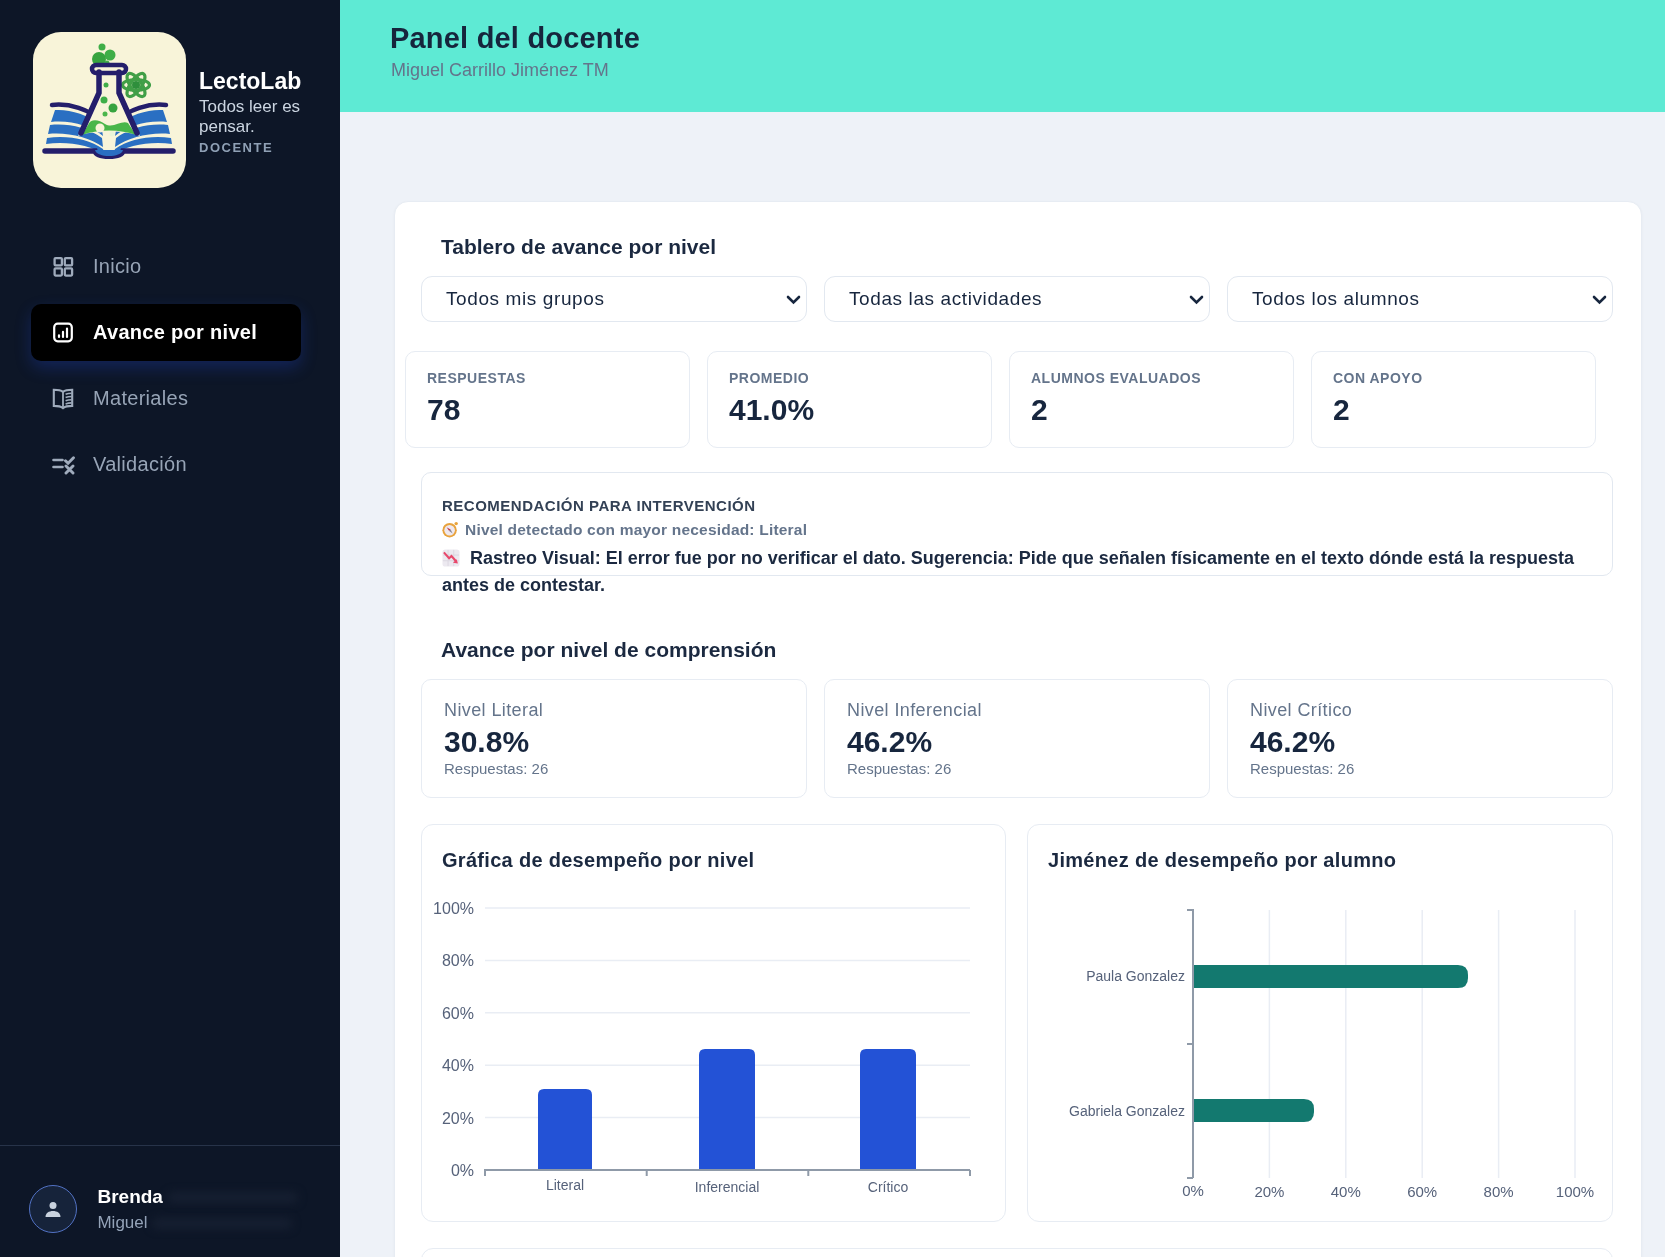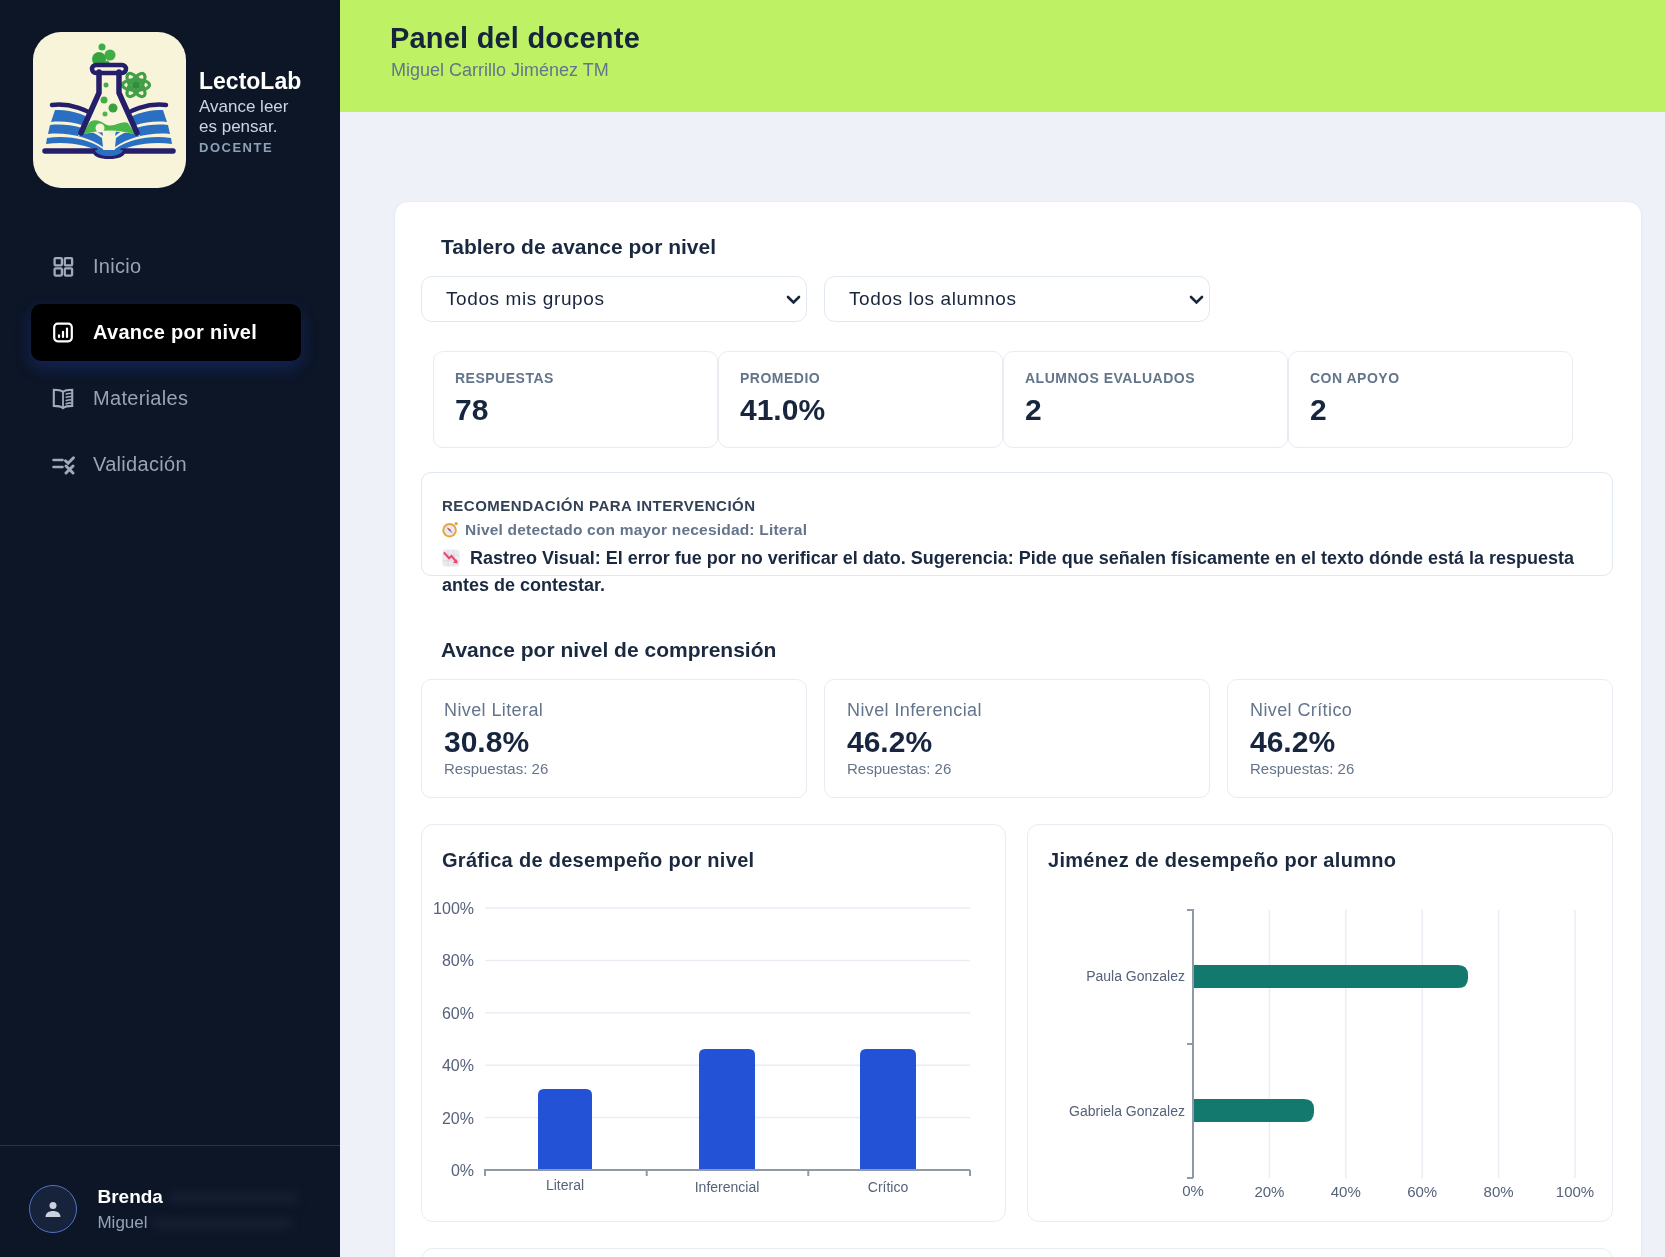--- a/index.html
+++ b/index.html
@@ -31,7 +31,7 @@
   .logout svg { margin-right:12px; }
 
   
-  .header { position:absolute; left:340px; top:0; width:1325px; height:112px; background:#bef264; }
+  .header { position:absolute; left:340px; top:0; width:1325px; height:112px; background:#5eead4; }
   .header h1 { font-size:29px; color:#16253c; padding:22px 0 0 50px; letter-spacing:.2px; }
   .header .sub { font-size:18px; color:#64748b; padding:5px 0 0 51px; }
 

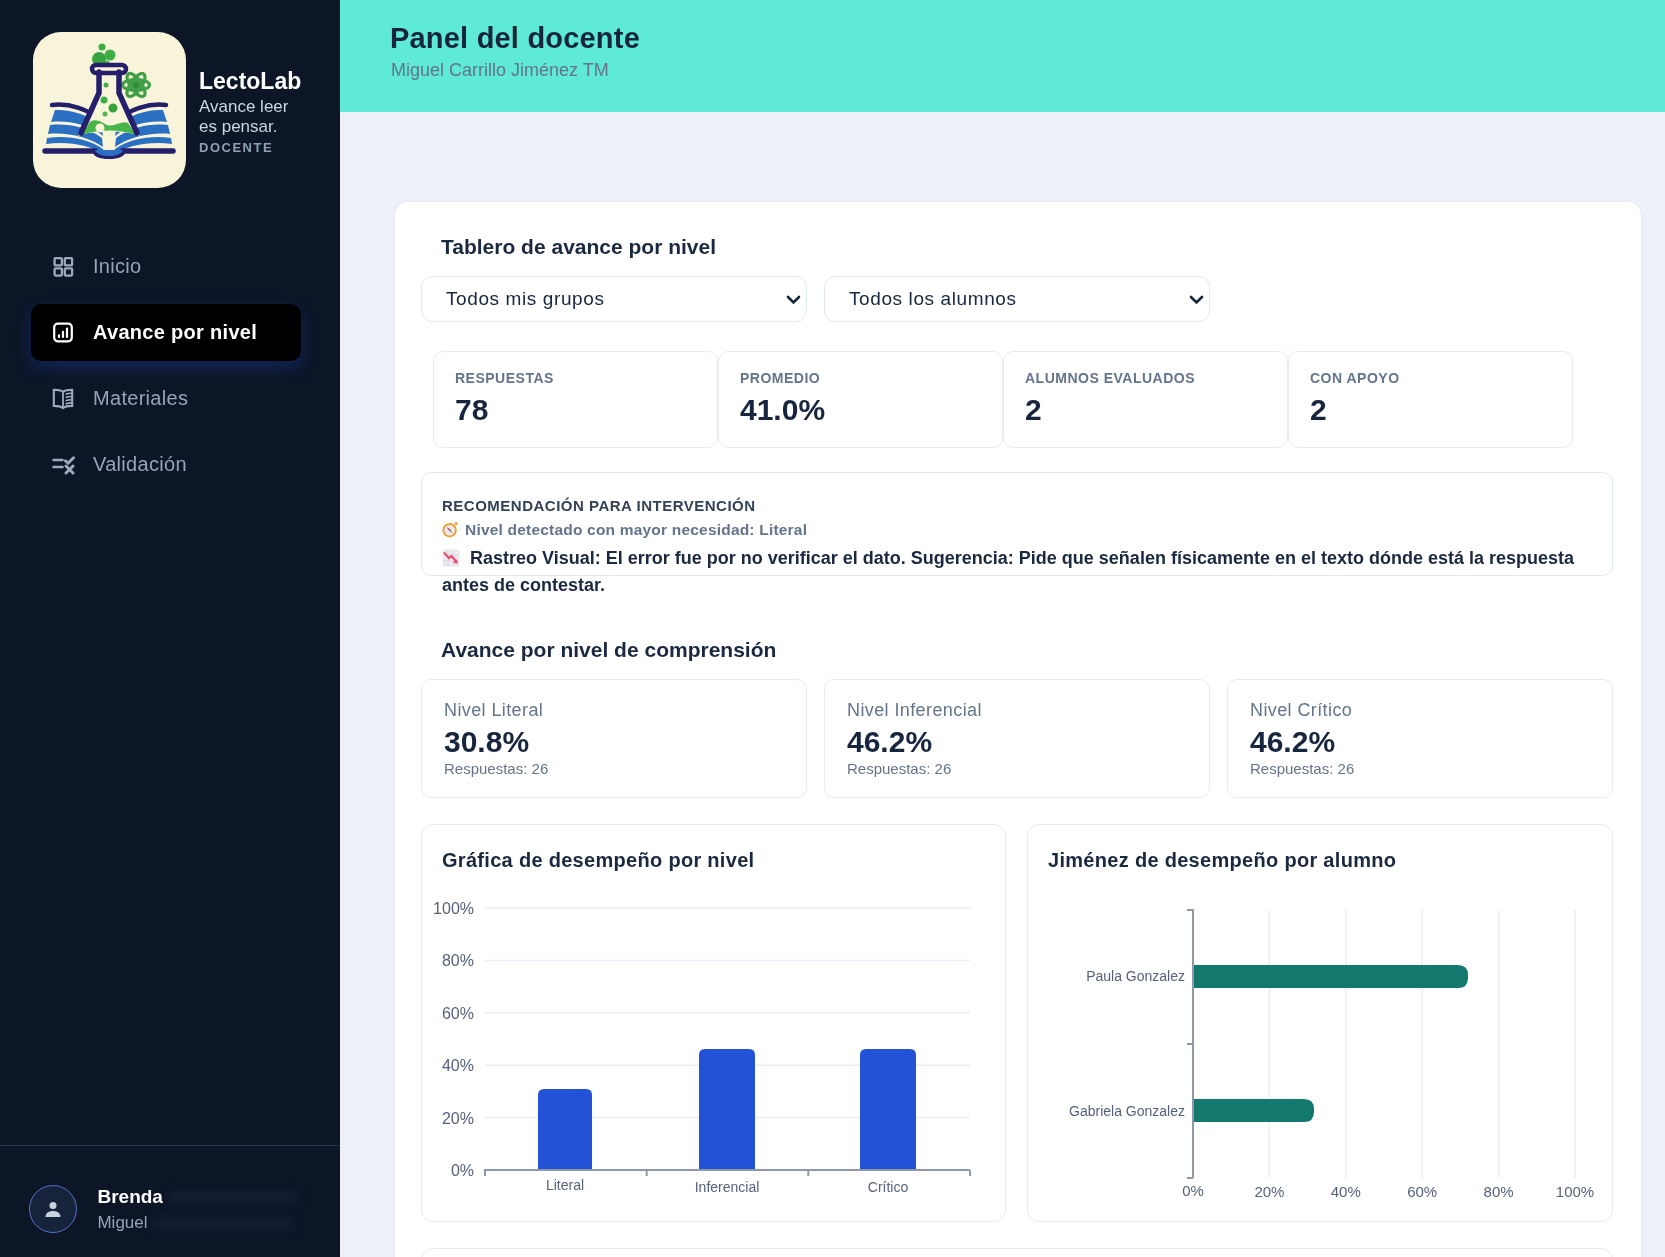--- a/index.html
+++ b/index.html
@@ -121,7 +121,7 @@
     </div>
     <div class="logo-text">
       <div class="logo-title">LectoLab</div>
-      <div class="logo-sub">Avance leer es pensar.</div>
+      <div class="logo-sub">Todos leer es pensar.</div>
       <div class="logo-role">DOCENTE</div>
     </div>
   </div>

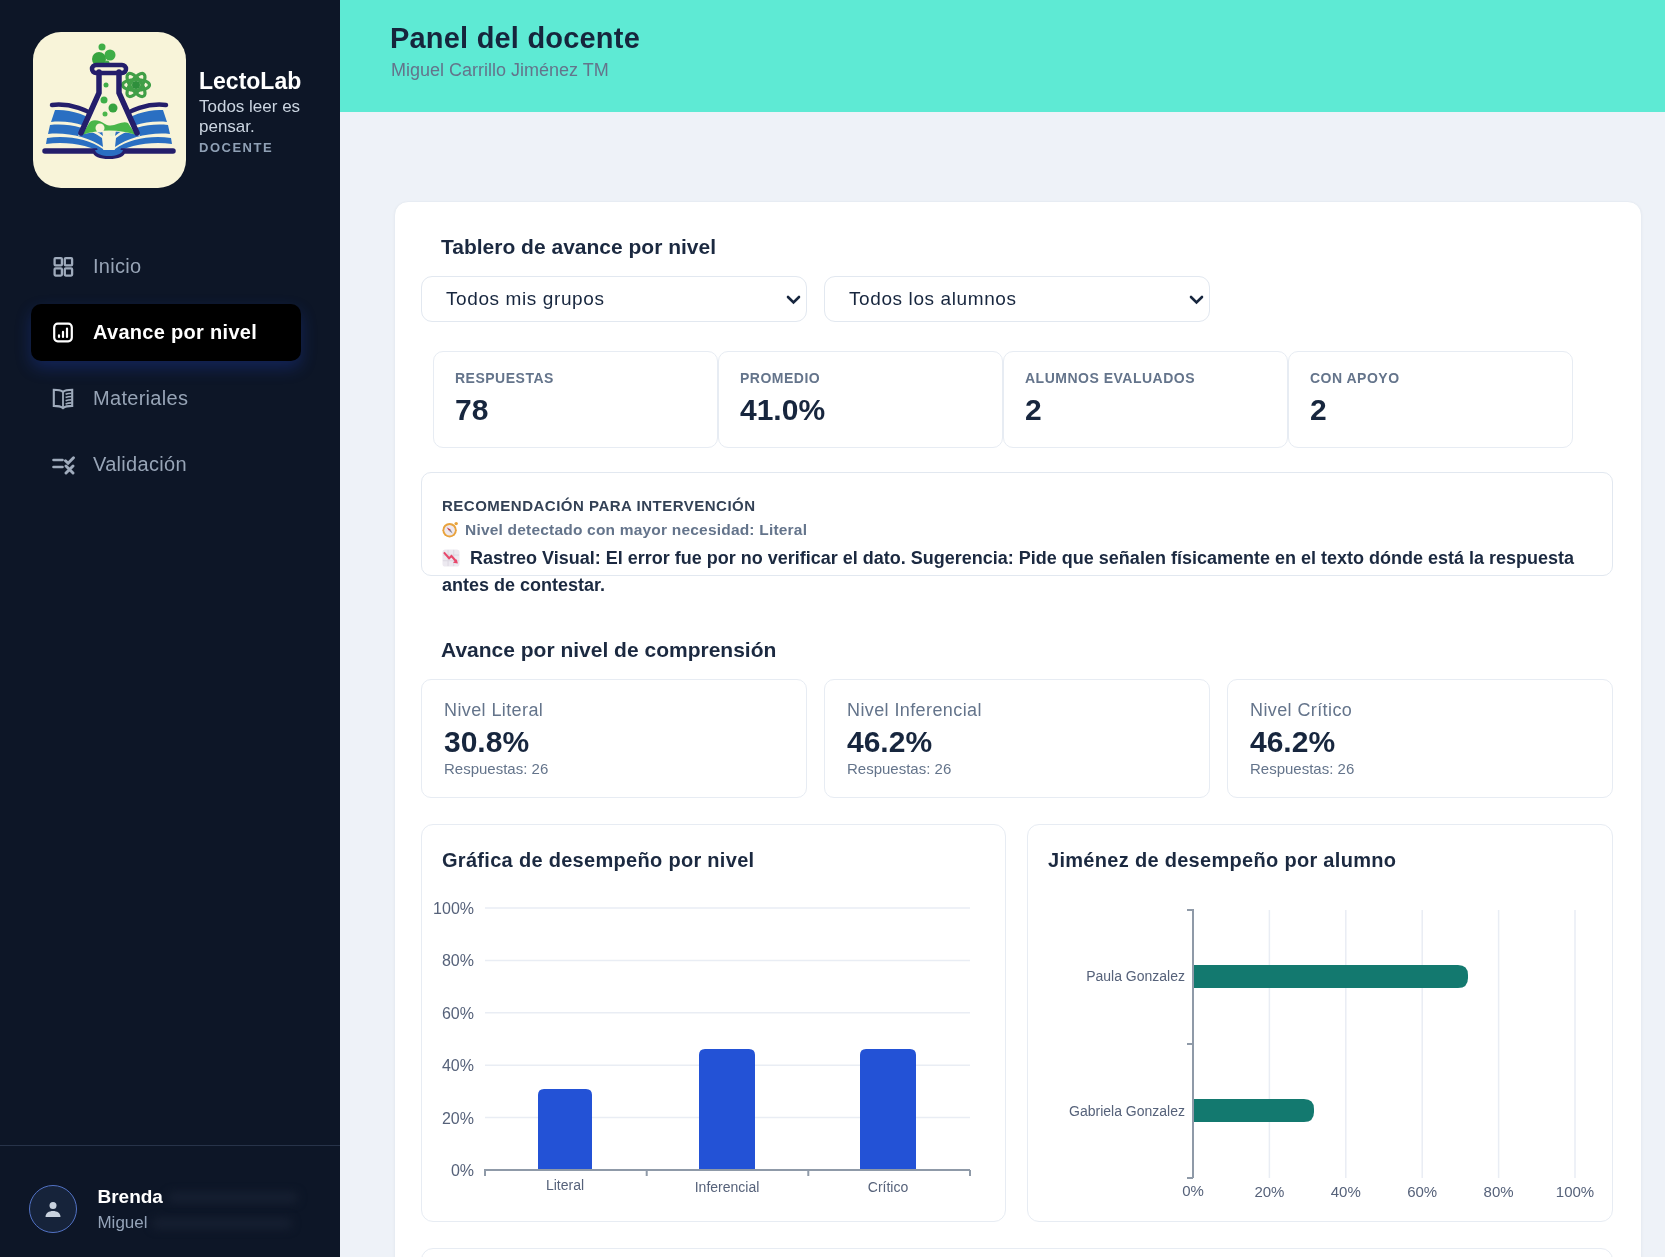--- a/index.html
+++ b/index.html
@@ -183,6 +183,9 @@
     <div class="sel">Todos mis grupos<svg width="15" height="10" viewBox="0 0 15 10">
           <path d="M2 2l5.5 5.5L13 2" fill="none" stroke="#17263e" stroke-width="2.6" stroke-linecap="round"></path>
         </svg></div>
+    <div class="sel">Todas las actividades<svg width="15" height="10" viewBox="0 0 15 10">
+          <path d="M2 2l5.5 5.5L13 2" fill="none" stroke="#17263e" stroke-width="2.6" stroke-linecap="round"></path>
+        </svg></div>
     <div class="sel">Todos los alumnos<svg width="15" height="10" viewBox="0 0 15 10">
           <path d="M2 2l5.5 5.5L13 2" fill="none" stroke="#17263e" stroke-width="2.6" stroke-linecap="round"></path>
         </svg></div>

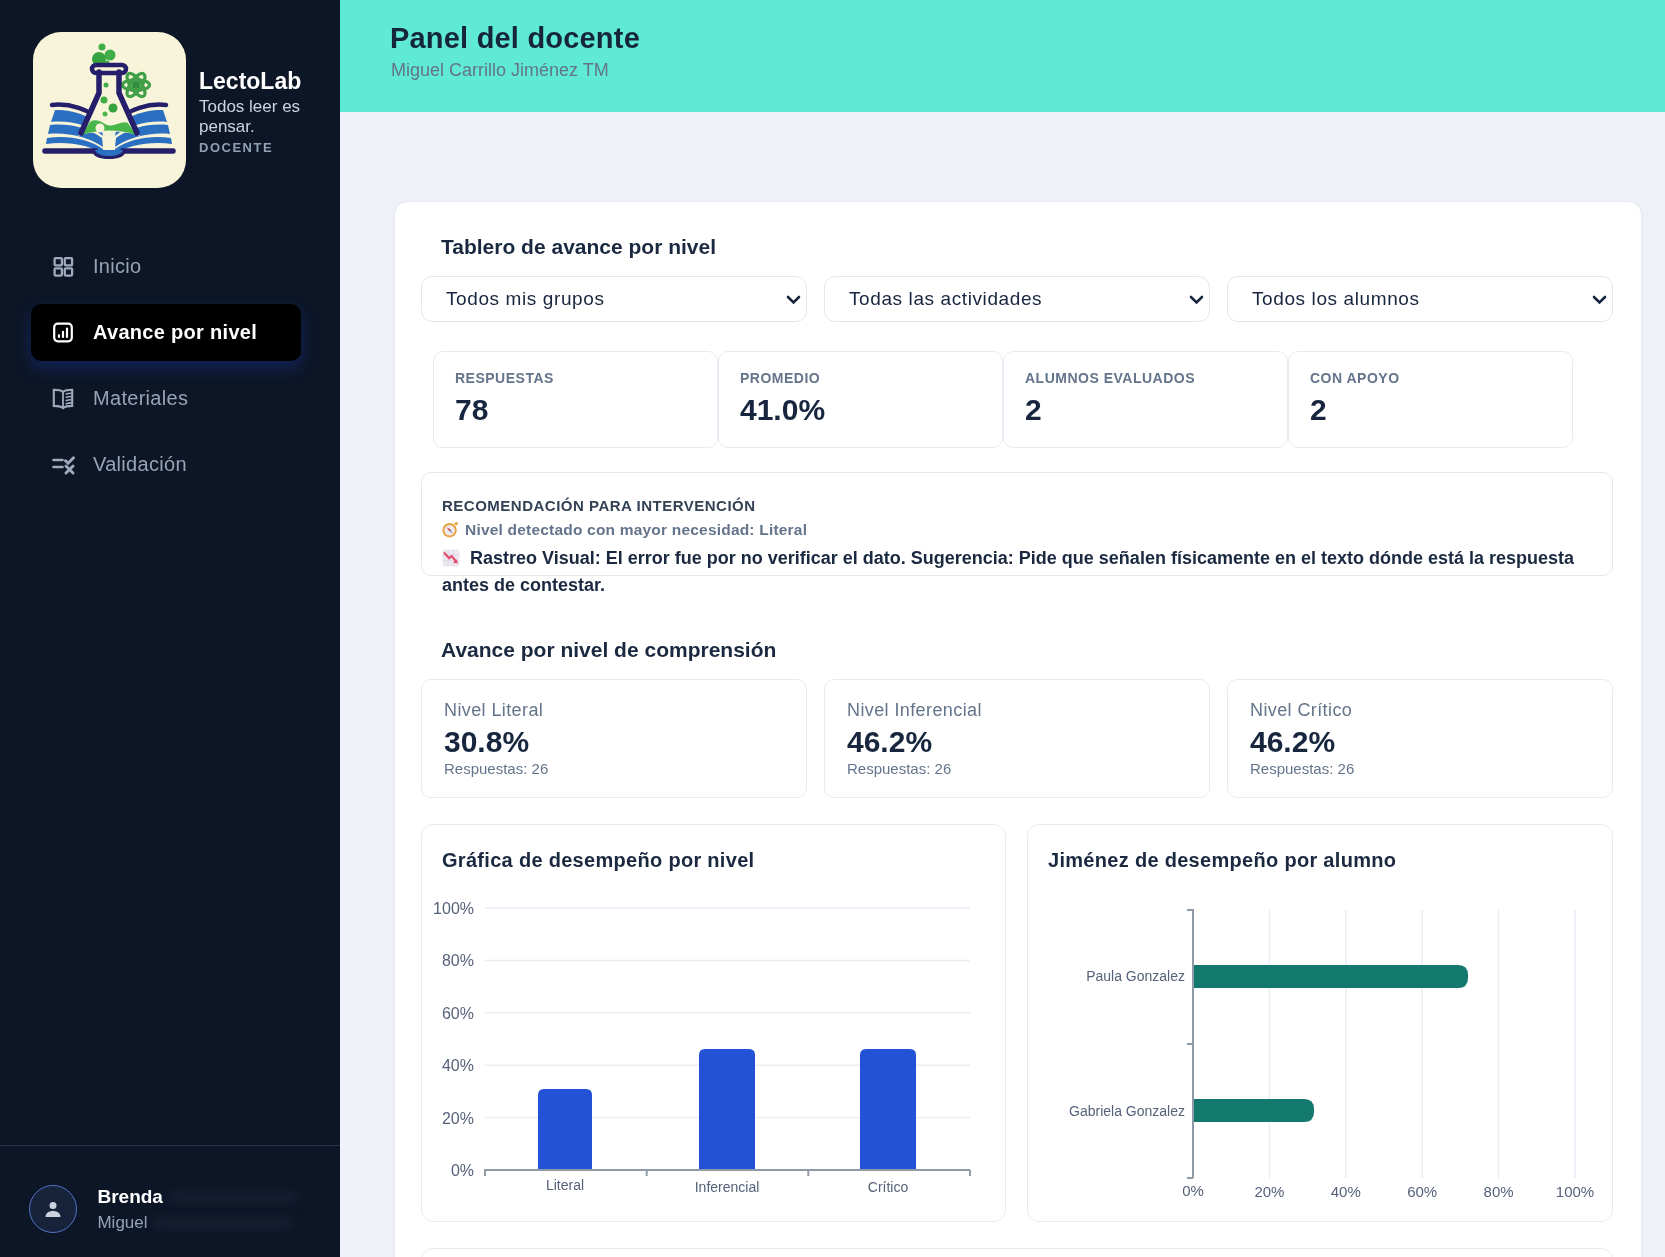--- a/index.html
+++ b/index.html
@@ -45,7 +45,7 @@
   .sel { width:386px; height:46px; border:1px solid #e2e8f0; border-radius:11px; background:#fff; display:flex; align-items:center; position:relative; font-size:19px; letter-spacing:.6px; color:#17263e; padding-left:24px; }
   .sel svg { position:absolute; right:5px; top:18px; }
 
-  .stats { position:absolute; left:38px; top:149px; width:1192px; display:flex; }
+  .stats { position:absolute; left:10px; top:149px; width:1192px; display:flex; gap:17px; }
   .stat { width:285px; height:97px; border:1px solid #e7ecf3; border-radius:10px; padding:18px 0 0 21px; }
   .stat .lab { font-size:14px; color:#64748b; letter-spacing:.5px; font-weight:bold; }
   .stat .val { font-size:30px; color:#17263e; font-weight:bold; margin-top:7px; }

